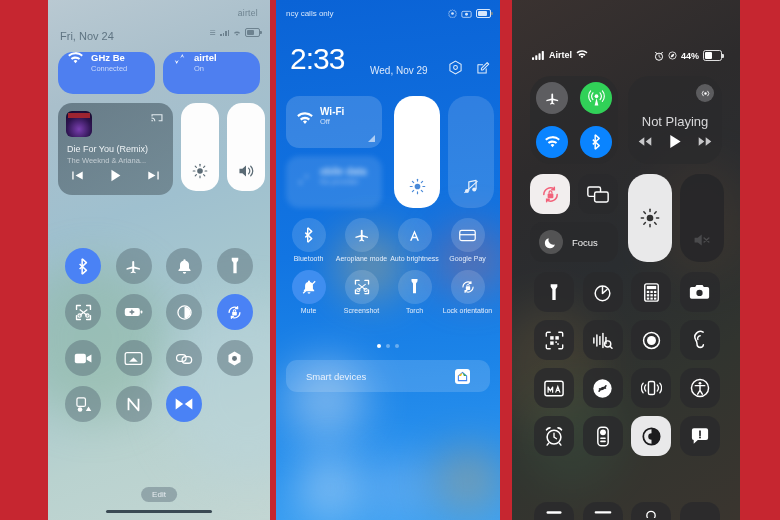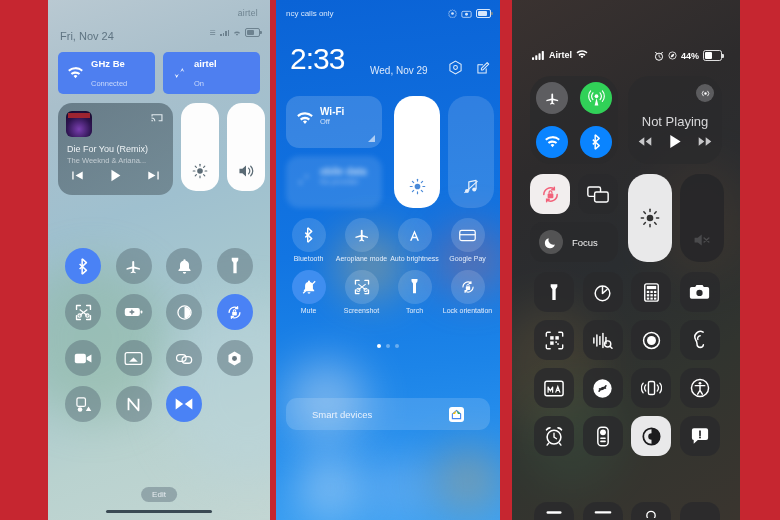--- a/index.html
+++ b/index.html
@@ -39,7 +39,7 @@
   .mini-batt b{position:absolute;left:1px;top:1px;bottom:1px;width:7px;background:#6d828f;border-radius:1px;display:block;}
 
   .l-top{position:absolute;left:10px;right:10px;top:52px;display:flex;gap:8px;}
-  .l-tile{flex:1;height:42px;border-radius:5px;background:#4e7ff0;display:flex;align-items:center;padding:0 9px;box-sizing:border-box;gap:7px;}
+  .l-tile{flex:1;height:42px;border-radius:15px;background:#4e7ff0;display:flex;align-items:flex-start;padding:0 9px;box-sizing:border-box;gap:7px;}
   .l-tile .tt{display:flex;flex-direction:column;justify-content:center;overflow:hidden;}
   .l-tile .t1{color:#fff;font-size:9.5px;font-weight:bold;white-space:nowrap;overflow:hidden;}
   .l-tile .t2{color:#c9d9fb;font-size:7.5px;white-space:nowrap;margin-top:10px;}

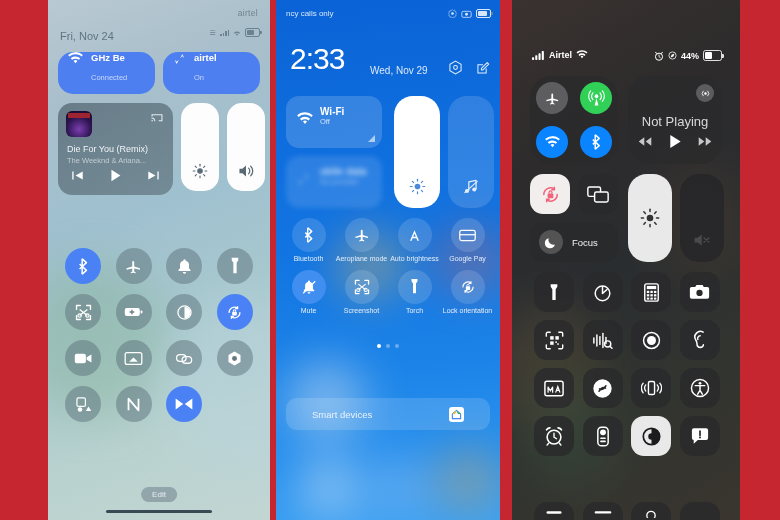--- a/index.html
+++ b/index.html
@@ -42,7 +42,7 @@
   .l-tile{flex:1;height:42px;border-radius:15px;background:#4e7ff0;display:flex;align-items:flex-start;padding:0 9px;box-sizing:border-box;gap:7px;}
   .l-tile .tt{display:flex;flex-direction:column;justify-content:center;overflow:hidden;}
   .l-tile .t1{color:#fff;font-size:9.5px;font-weight:bold;white-space:nowrap;overflow:hidden;}
-  .l-tile .t2{color:#c9d9fb;font-size:7.5px;white-space:nowrap;margin-top:10px;}
+  .l-tile .t2{color:#c9d9fb;font-size:7.5px;white-space:nowrap;margin-top:1px;}
 
   .l-media{position:absolute;left:10px;top:103px;width:115px;height:92px;border-radius:14px;
     background:linear-gradient(150deg,rgba(88,108,120,.80),rgba(104,126,136,.80));}

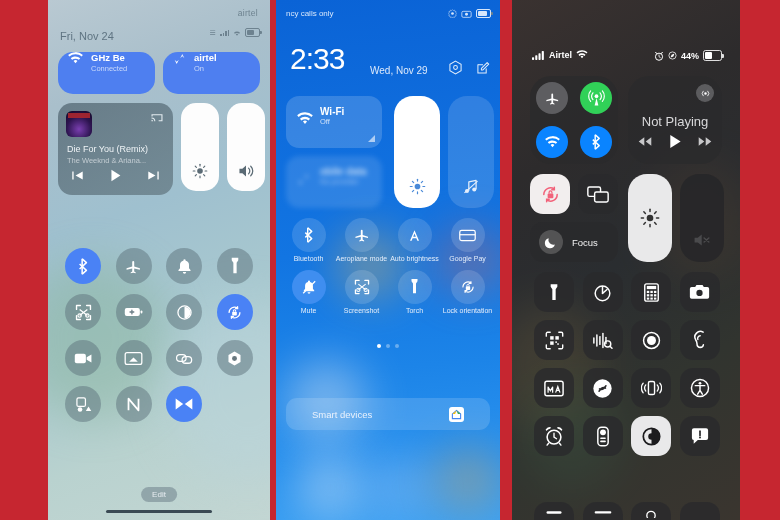--- a/index.html
+++ b/index.html
@@ -108,7 +108,7 @@
   .m-pages i{width:4px;height:4px;border-radius:50%;background:rgba(255,255,255,.35);display:block;}
   .m-pages i.act{background:#fff;}
   .m-smart{position:absolute;left:10px;right:10px;top:360px;height:32px;border-radius:11px;background:rgba(255,255,255,.15);
-    display:flex;align-items:center;padding:0 26px;box-sizing:border-box;justify-content:space-between;margin-top:38px;}
+    display:flex;align-items:center;padding:0 20px;box-sizing:border-box;justify-content:space-between;}
   .m-smart span{color:#eaf2fd;font-size:9.5px;}
   .m-home-ic{width:15px;height:15px;border-radius:3px;background:#fff;display:flex;align-items:center;justify-content:center;}
 

